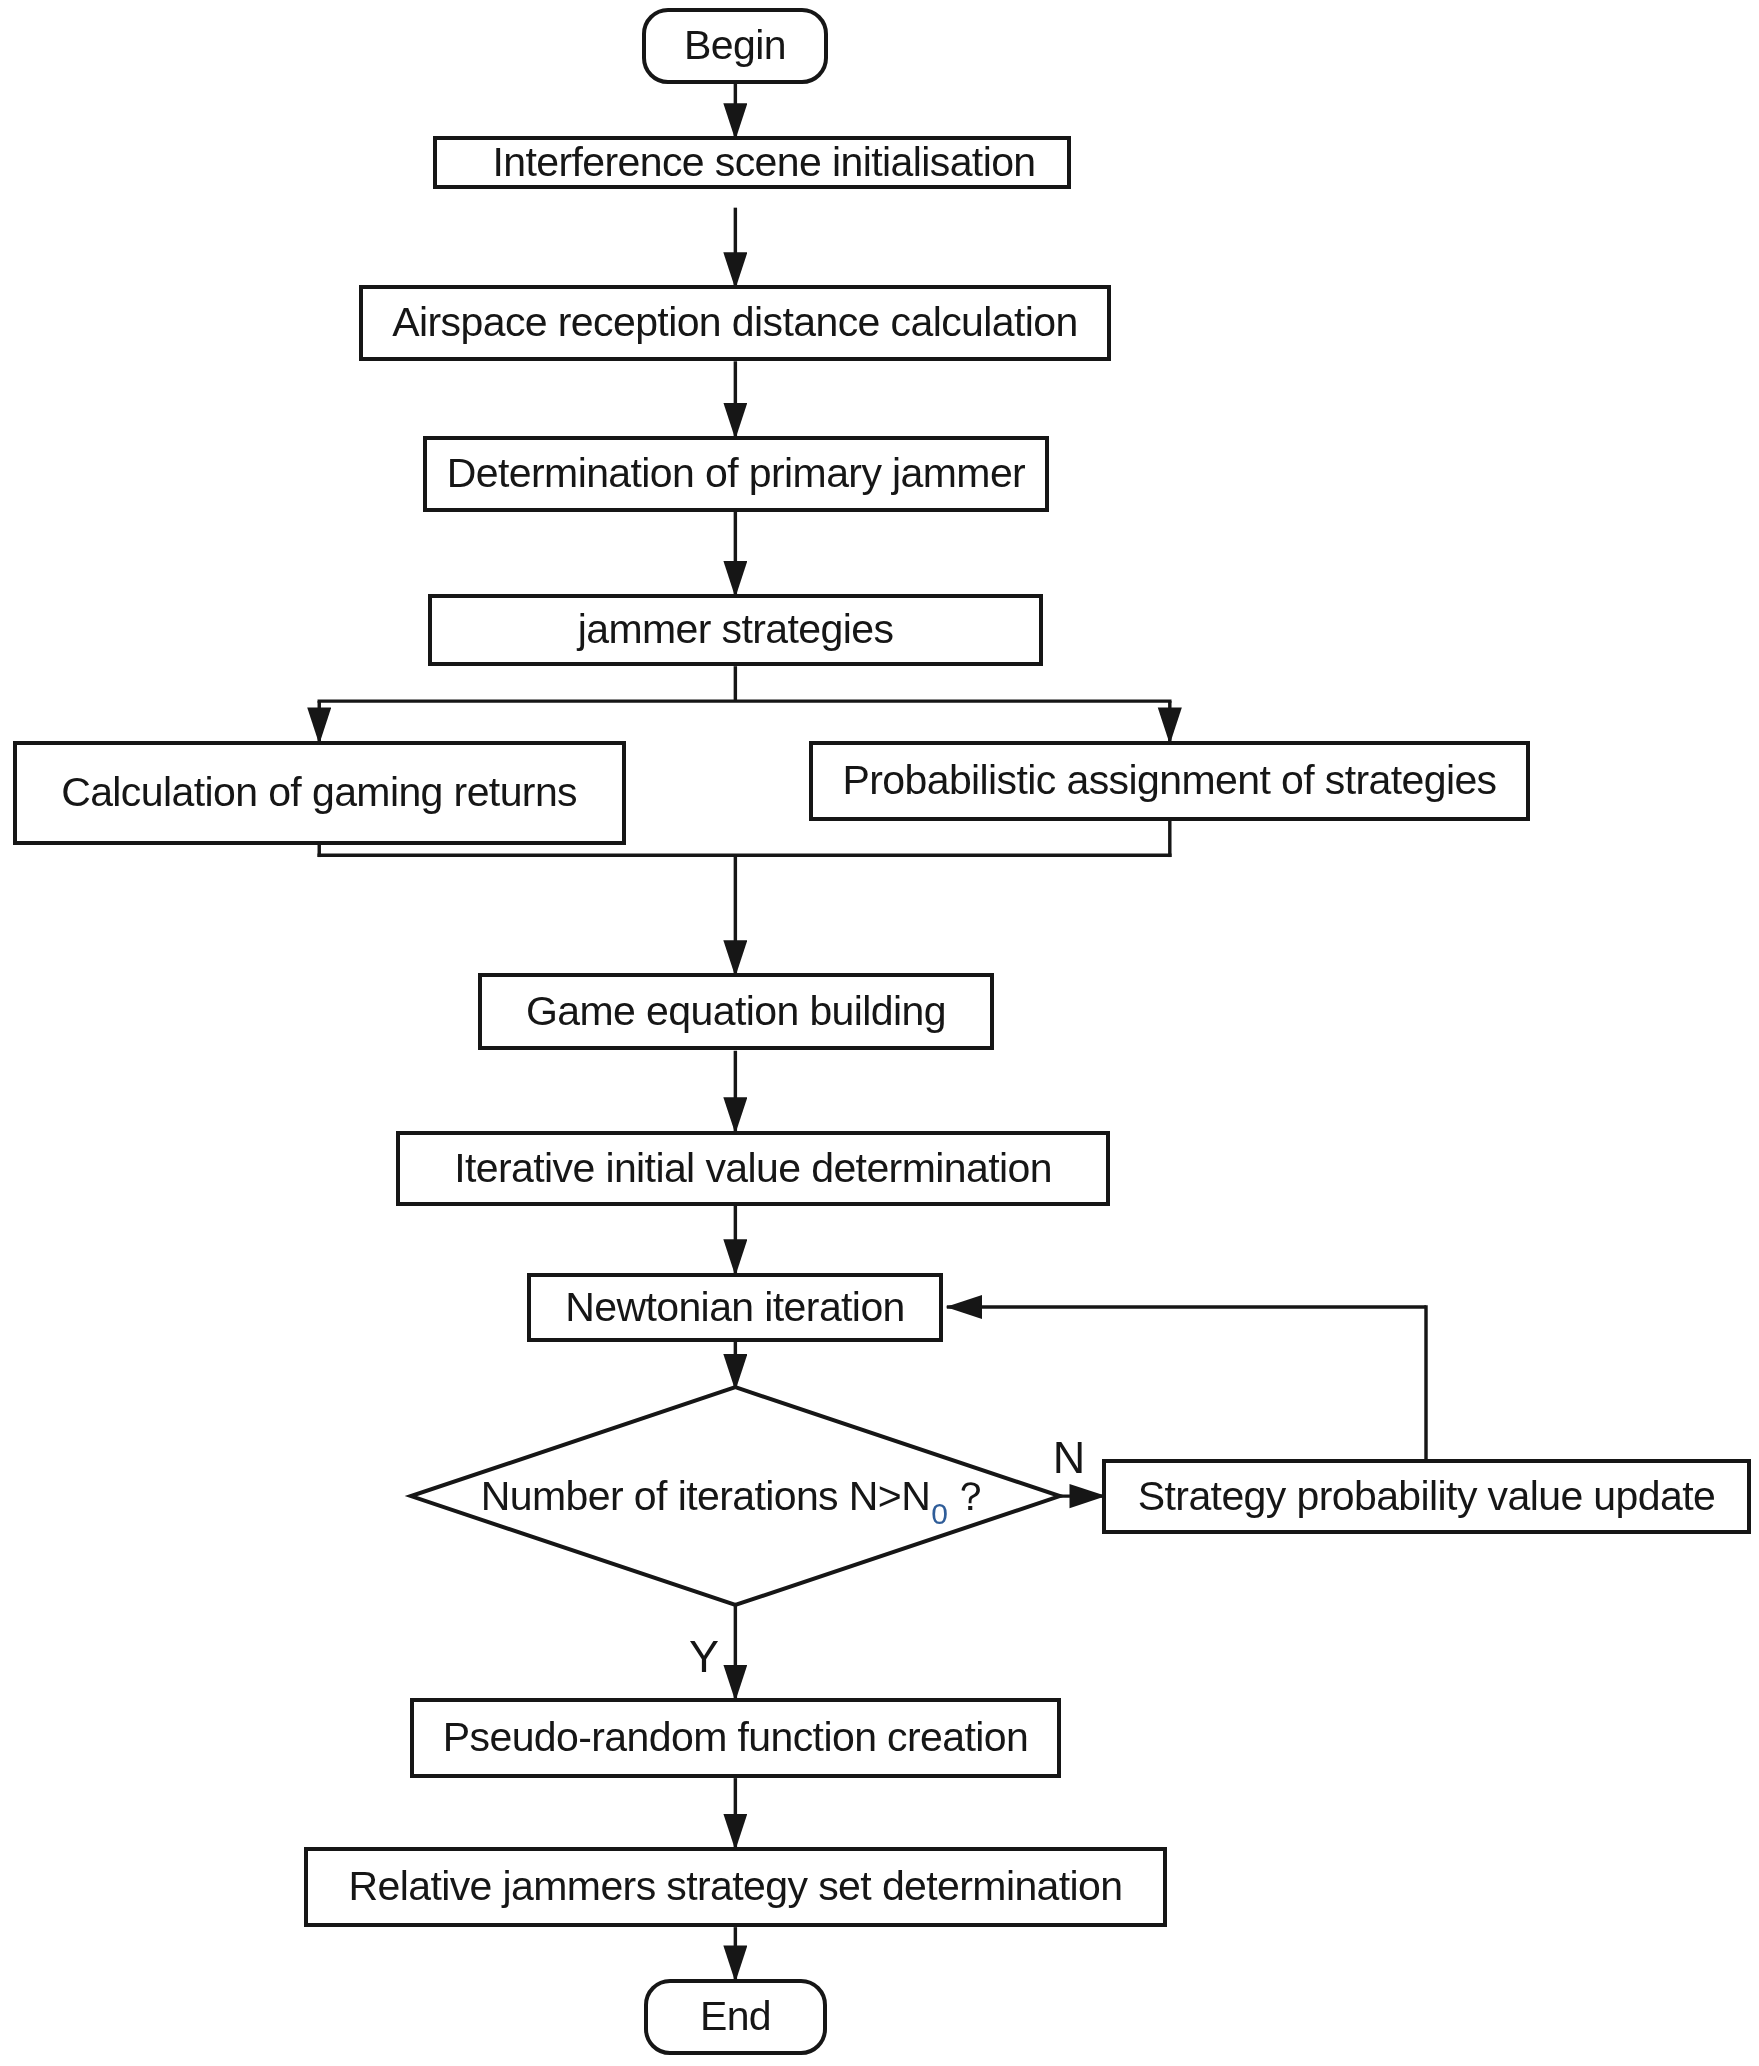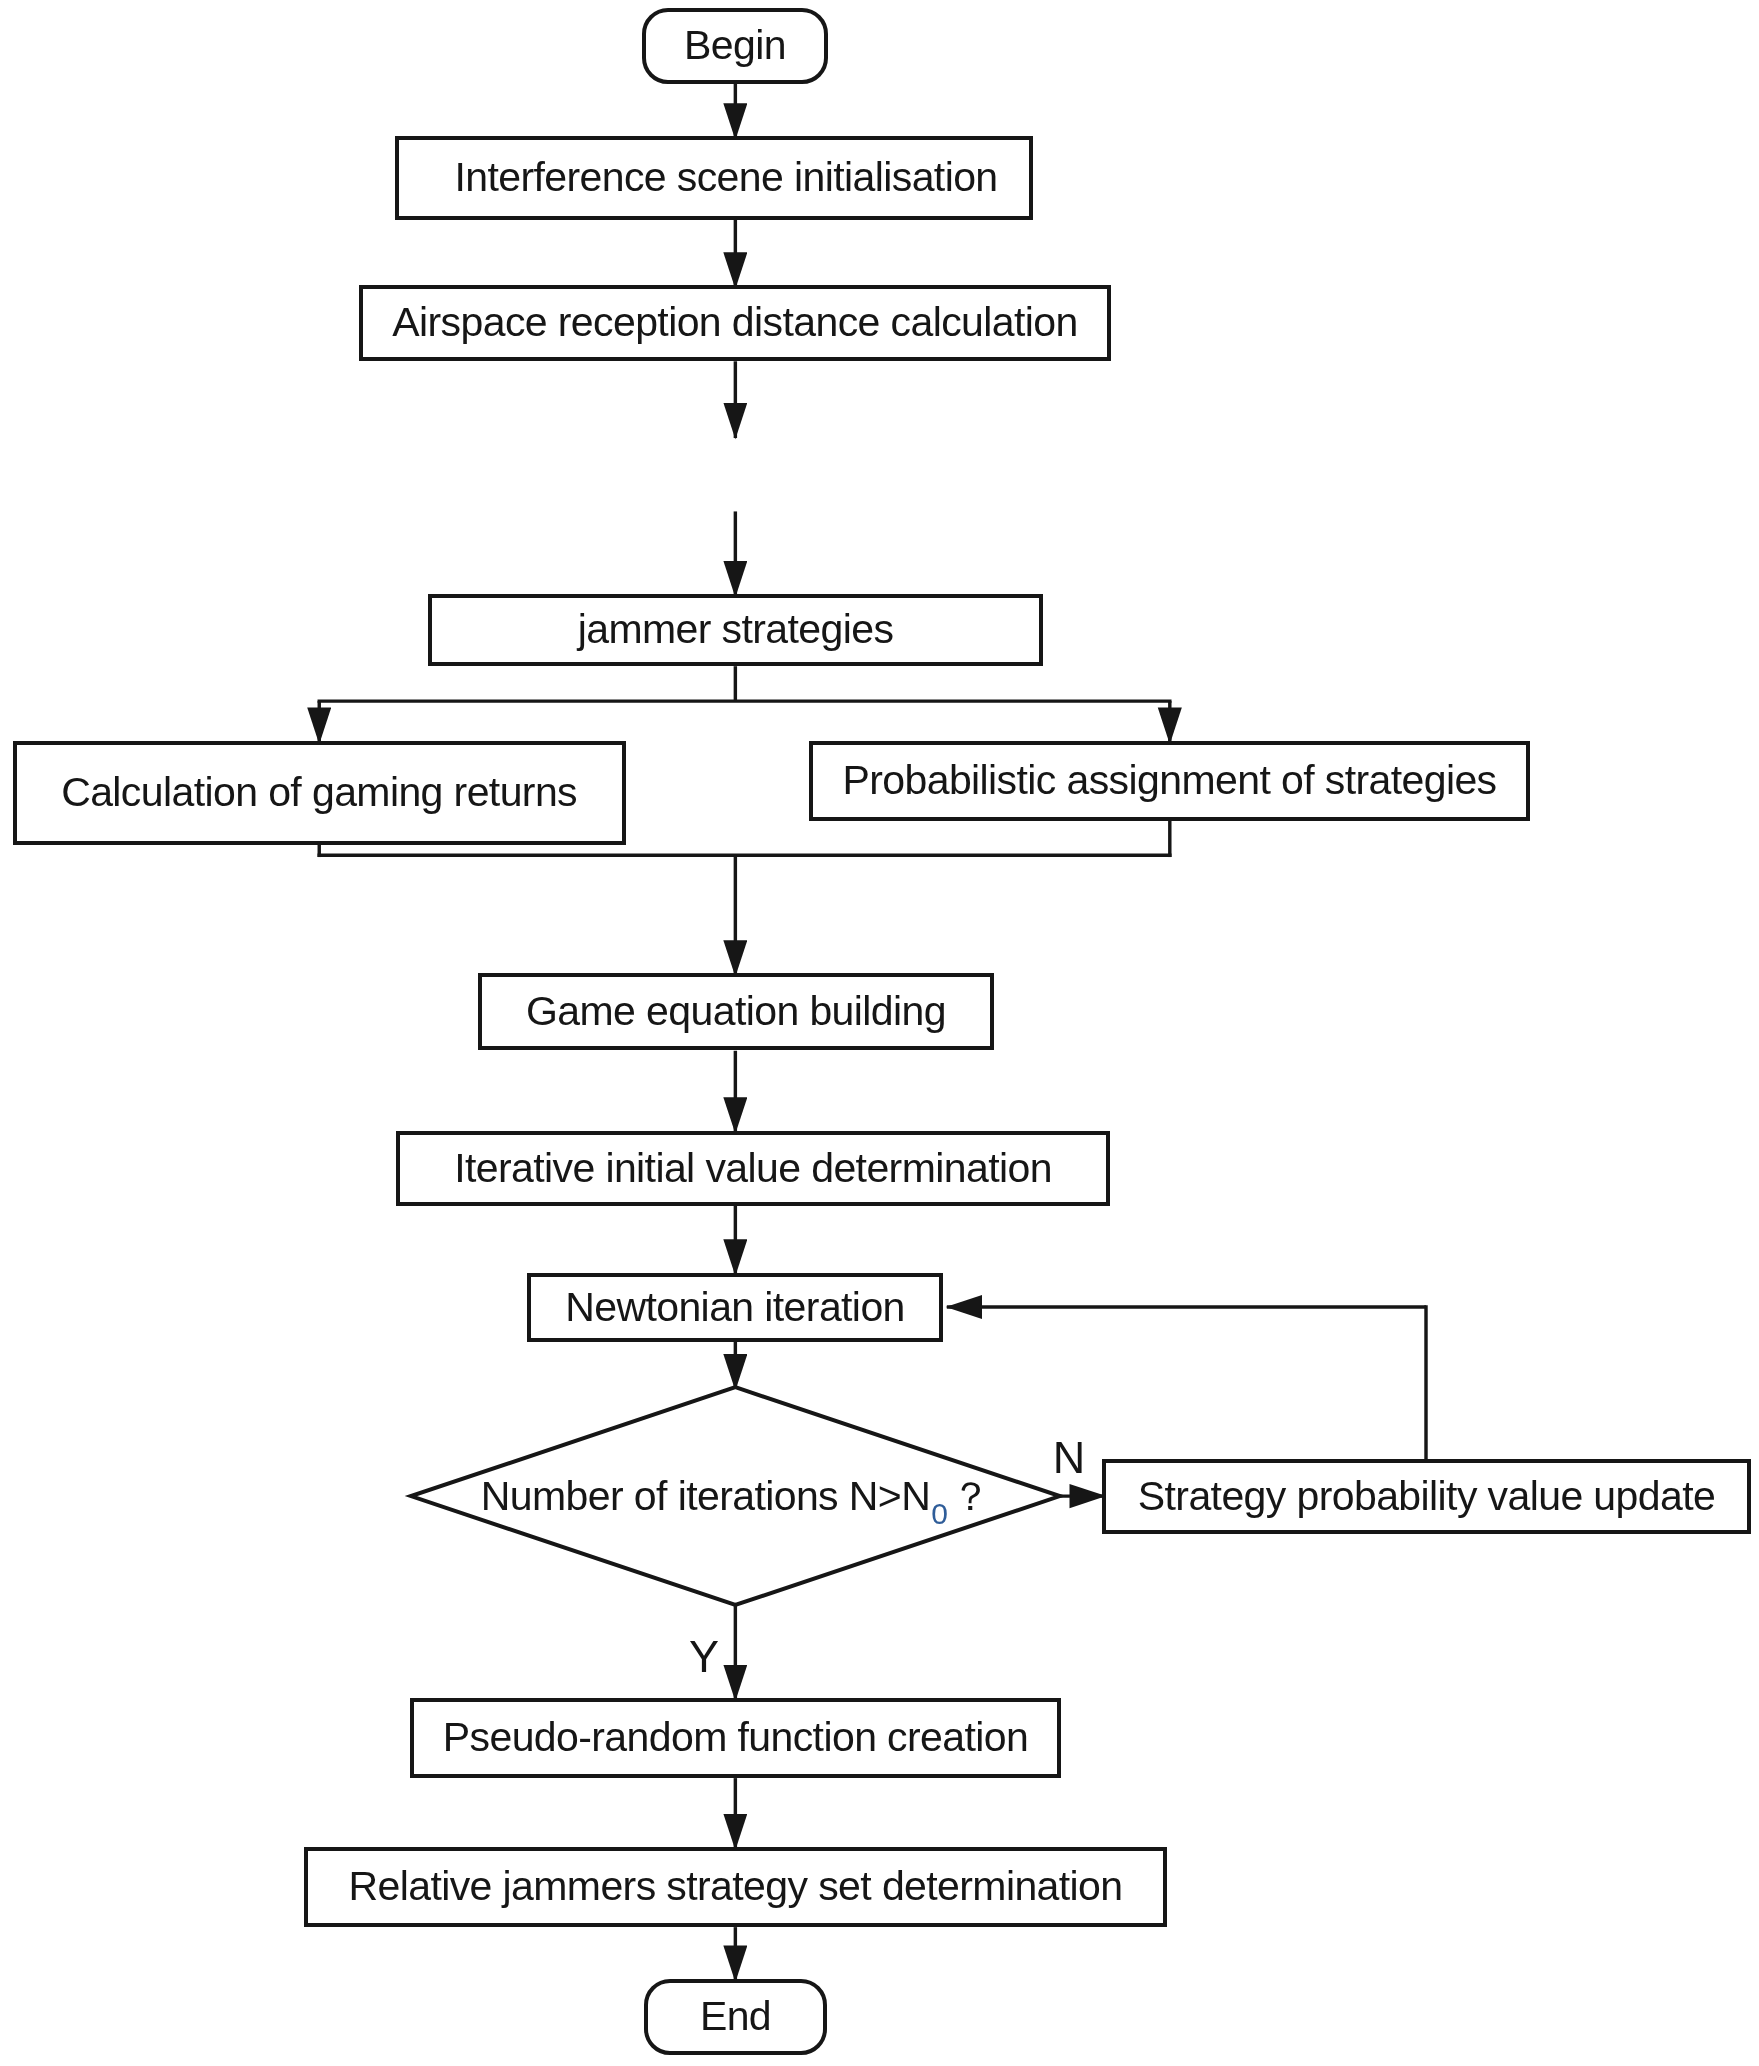--- a/index.html
+++ b/index.html
@@ -134,7 +134,7 @@
 
   <div class="node rounded" style="left:642px; top:8px; width:186px; height:76px;">Begin</div>
 
-  <div class="node" style="left:395px; top:136px; width:638px; height:84px;padding-left:24px;">Interference scene initialisation</div>
+  <div class="node" style="left:433px; top:136px; width:638px; height:53px;padding-left:24px;">Interference scene initialisation</div>
 
   <div class="node" style="left:359px; top:285px; width:752px; height:76px;">Airspace reception distance calculation</div>
 

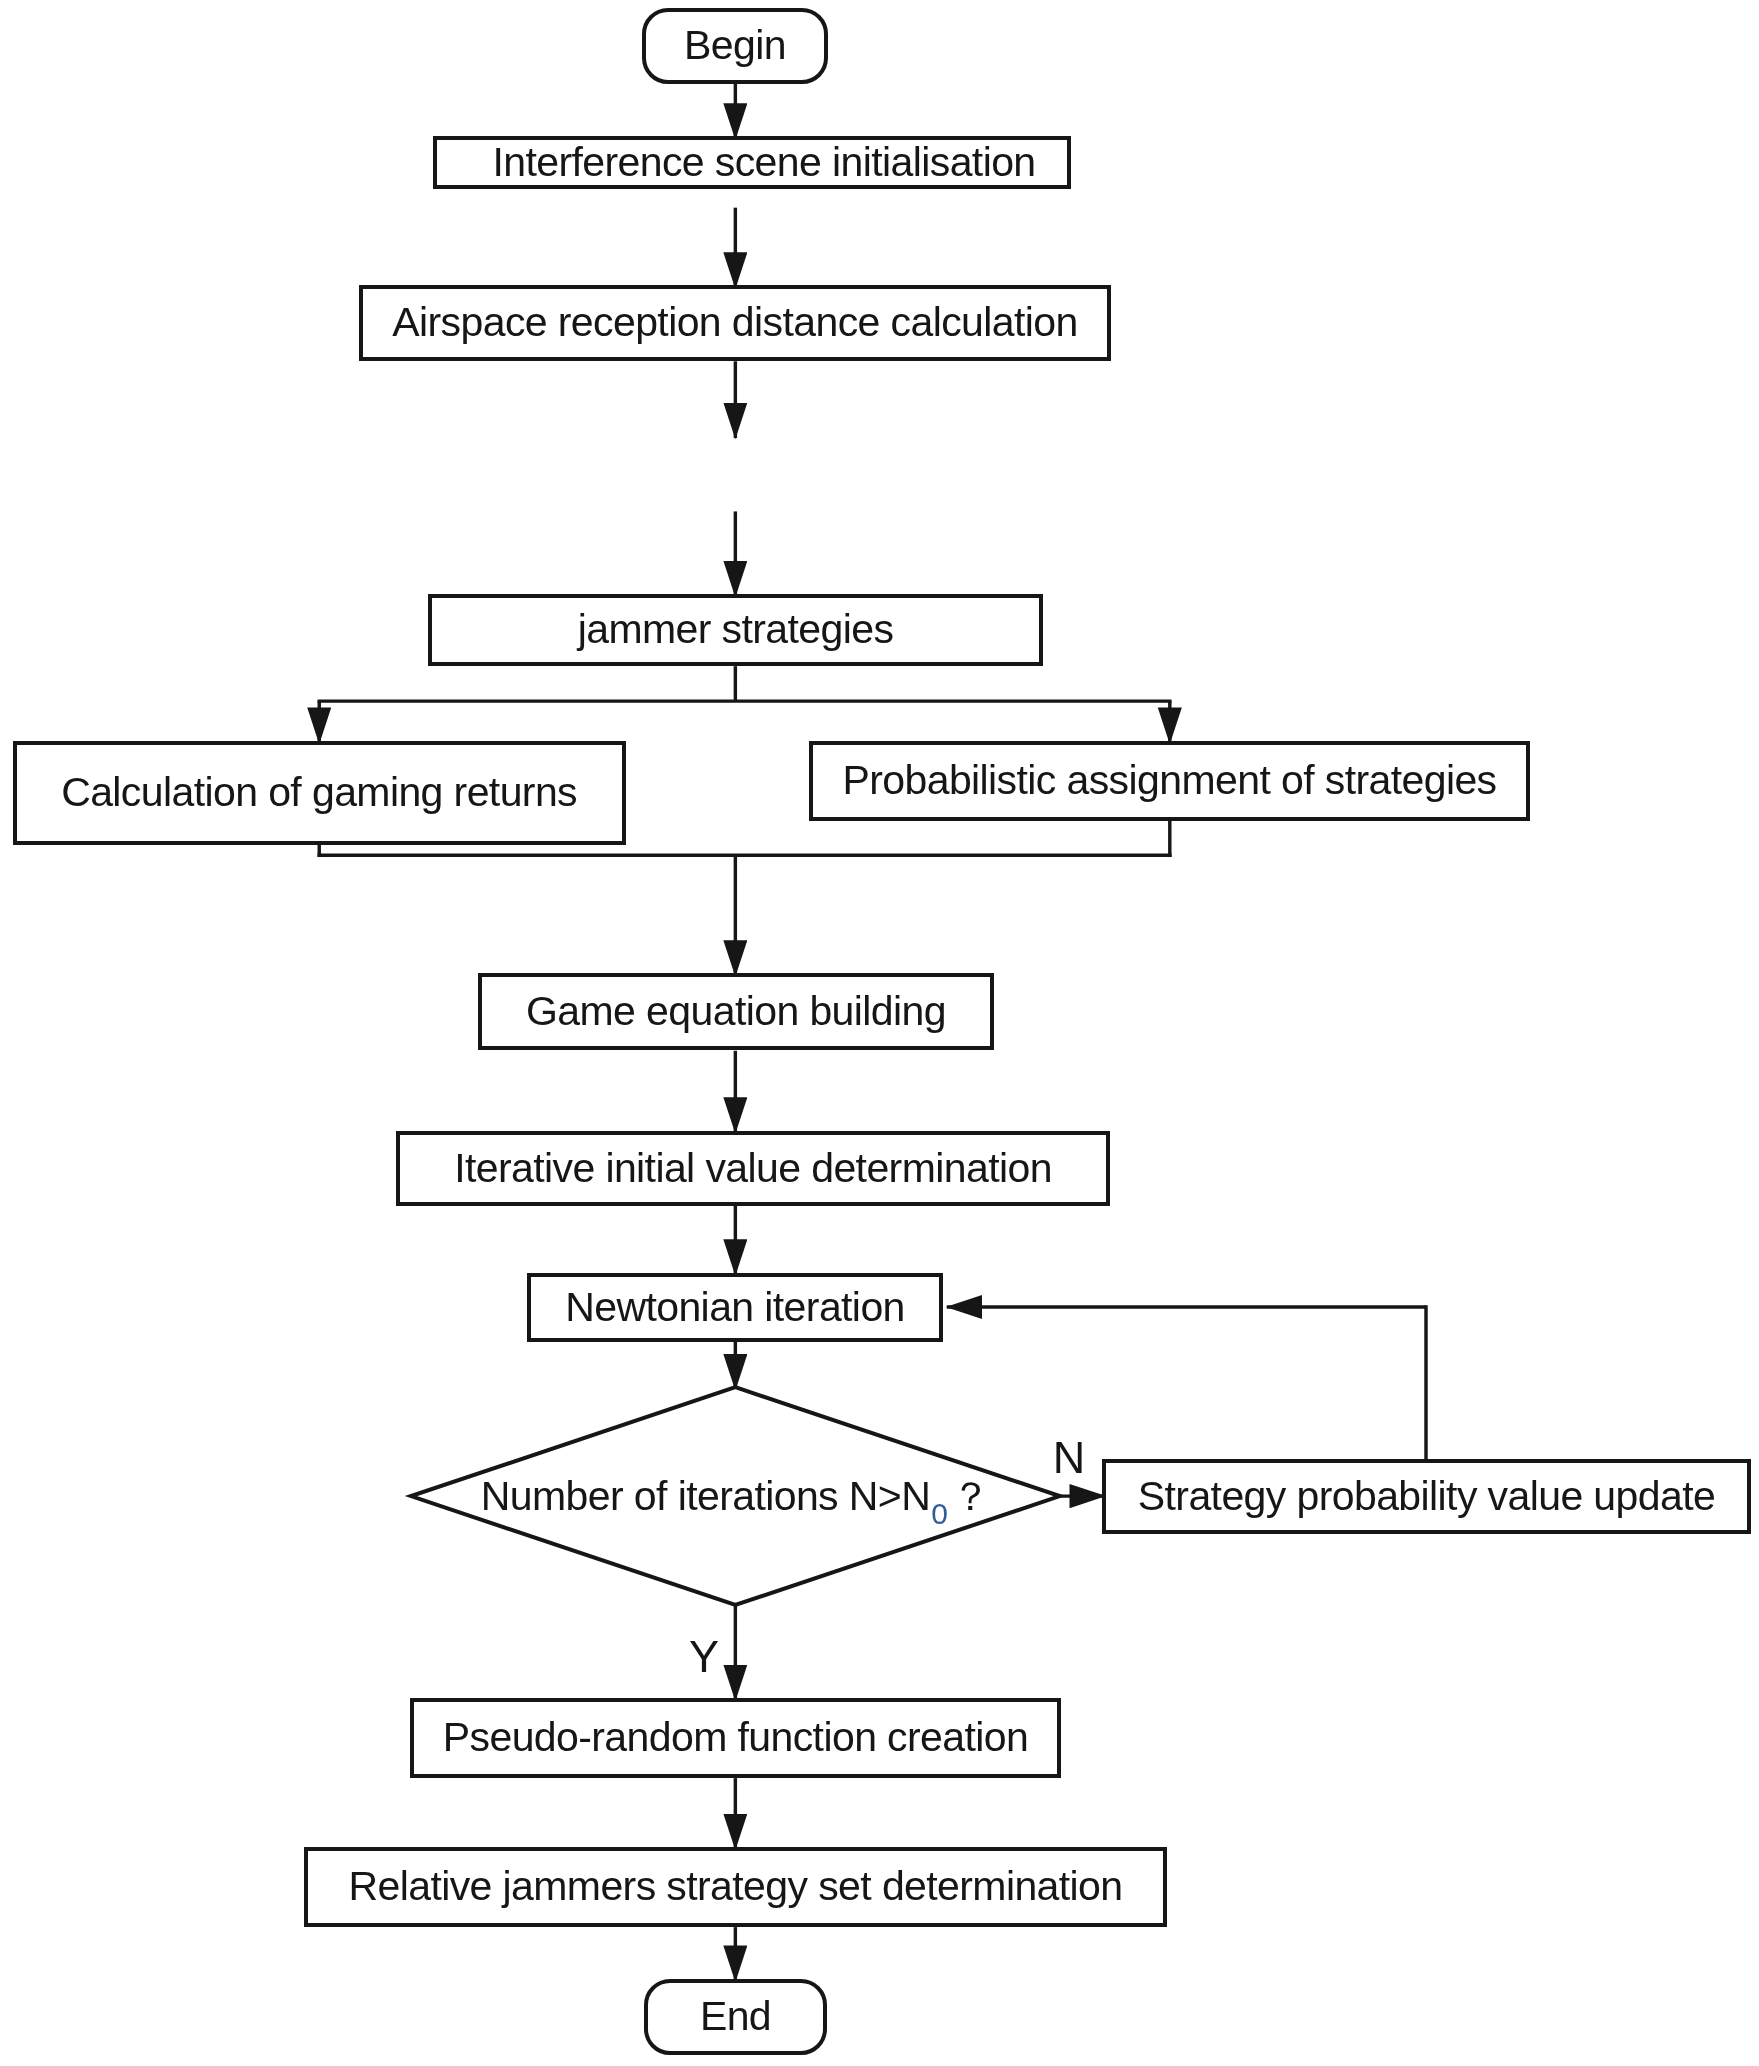--- a/index.html
+++ b/index.html
@@ -138,6 +138,7 @@
 
   <div class="node" style="left:359px; top:285px; width:752px; height:76px;">Airspace reception distance calculation</div>
 
+  <div class="node" style="left:423px; top:436px; width:626px; height:76px;">Determination of primary jammer</div>
 
   <div class="node" style="left:428px; top:594px; width:615px; height:72px;">jammer strategies</div>
 

